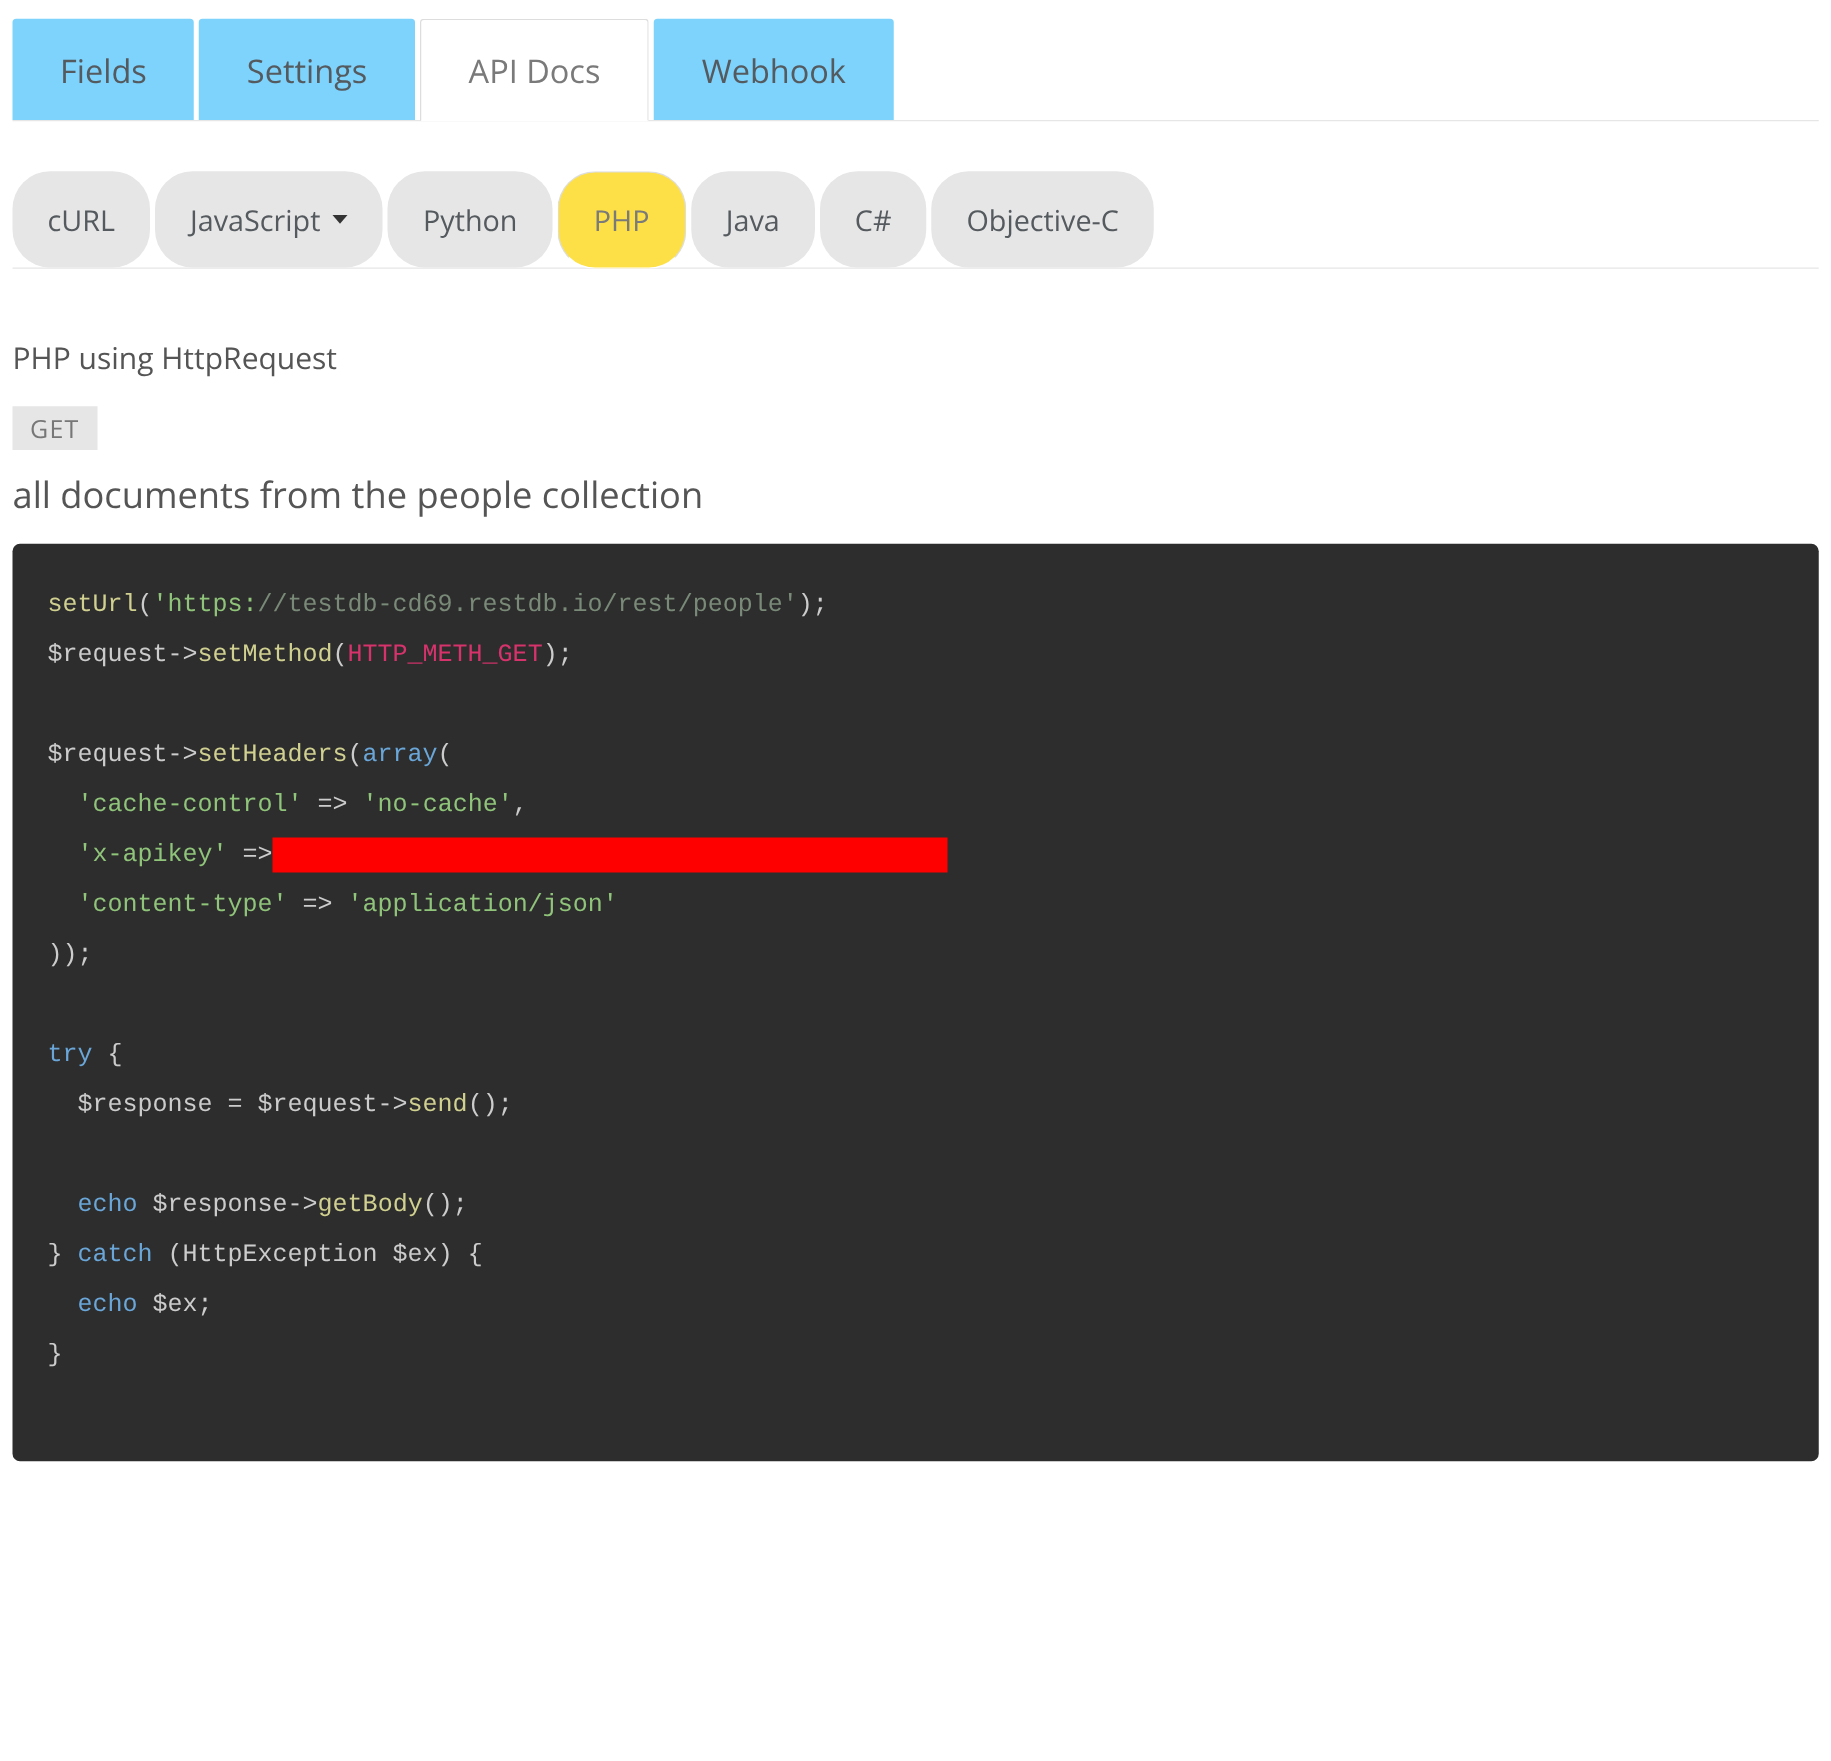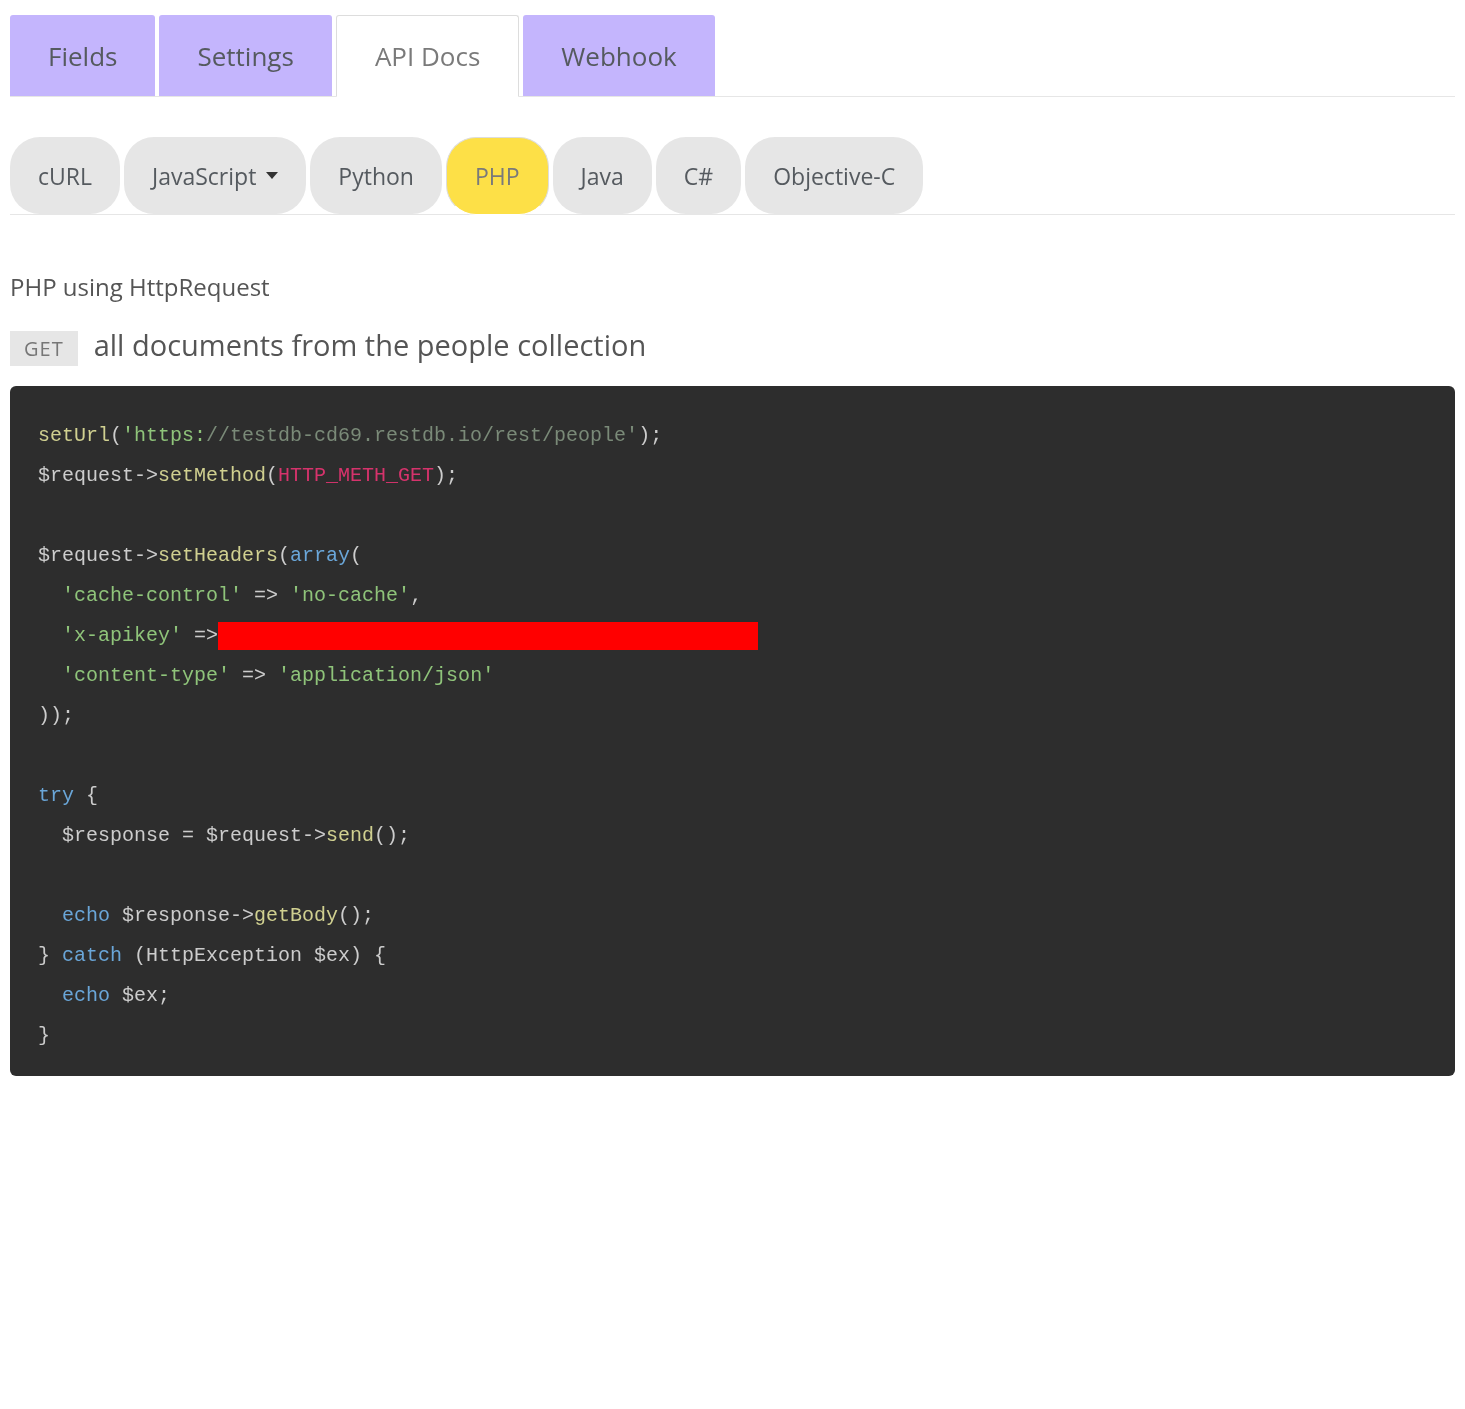--- a/index.html
+++ b/index.html
@@ -20,7 +20,7 @@
       margin-bottom: 4px;
     }
     .tab {
-      background: #c4b5fd;
+      background: #7dd3fc;
       color: #555a5f;
       padding: 22px 38px;
       font-size: 26px;

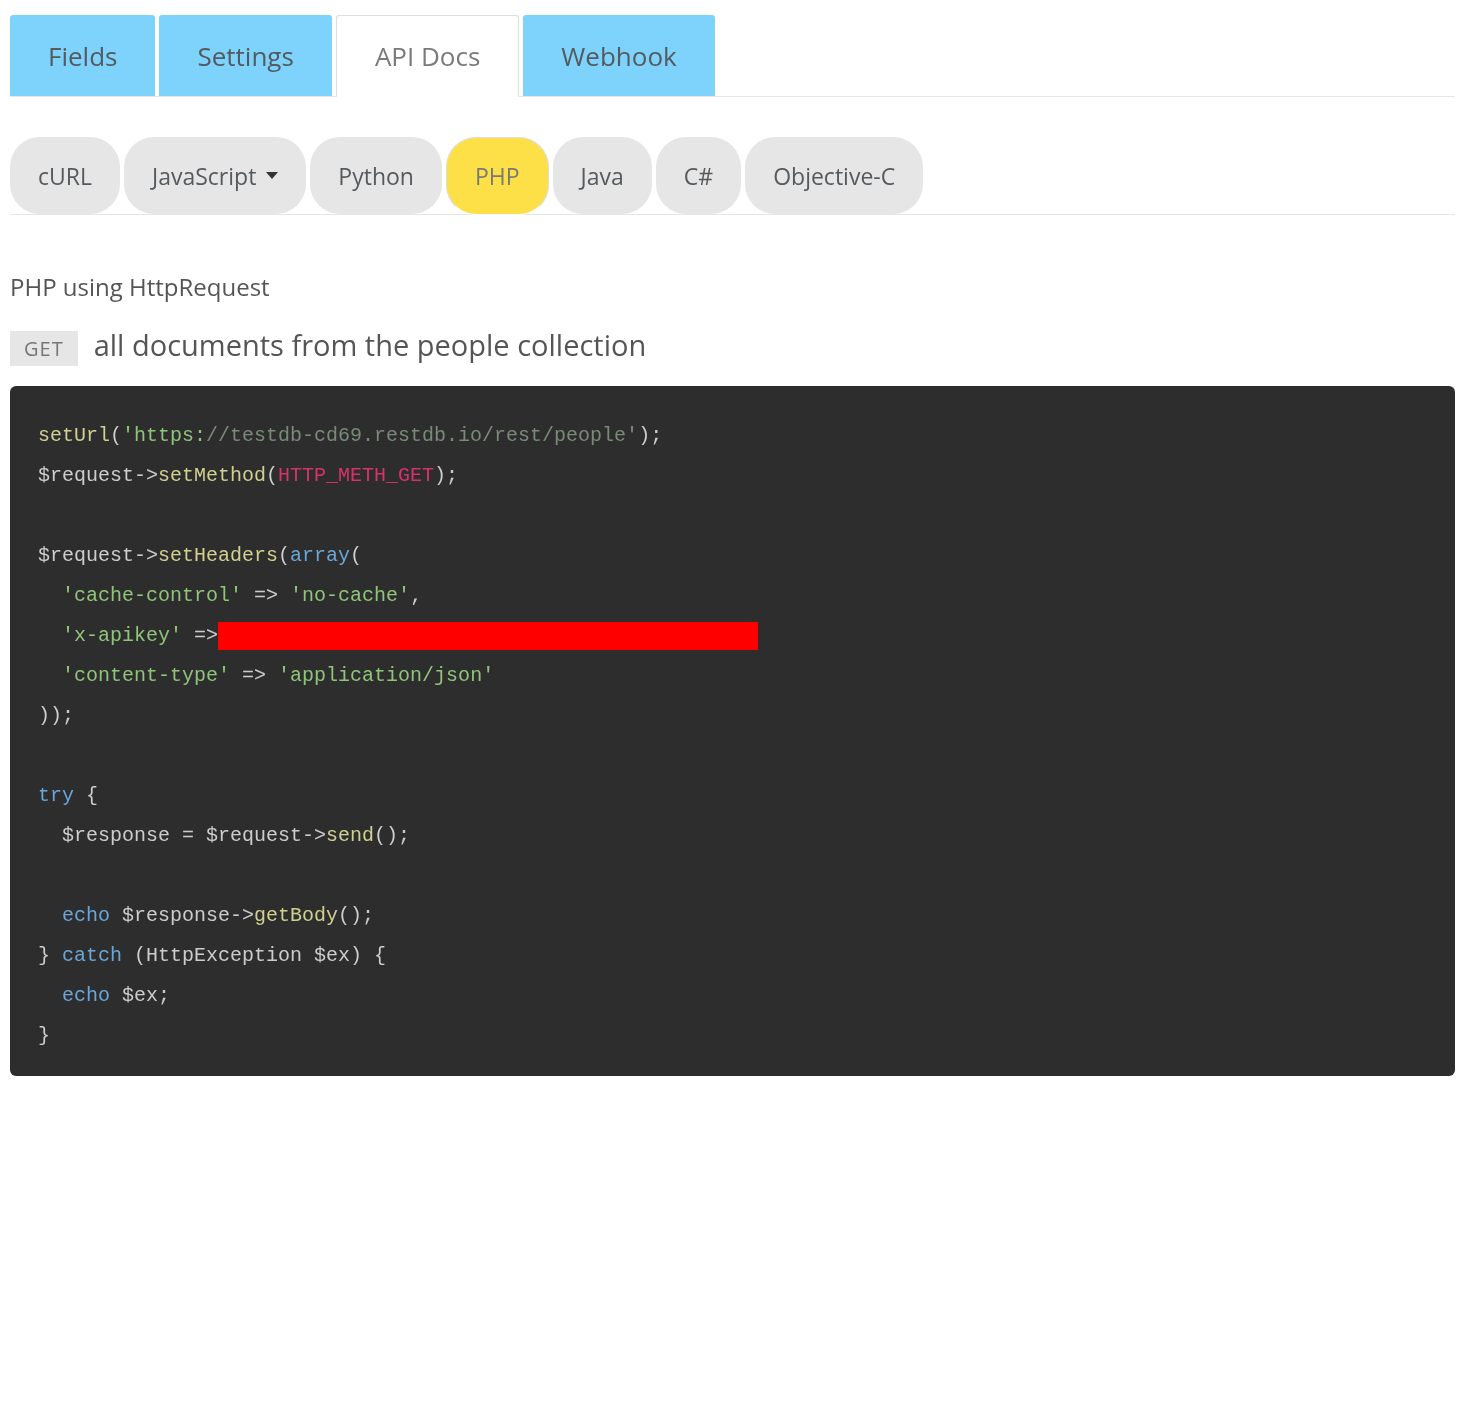--- a/index.html
+++ b/index.html
@@ -87,6 +87,7 @@
       gap: 16px;
       margin-top: 22px;
       margin-bottom: 20px;
+      flex-direction: column;
     }
     .method-badge {
       background: #e6e6e6;

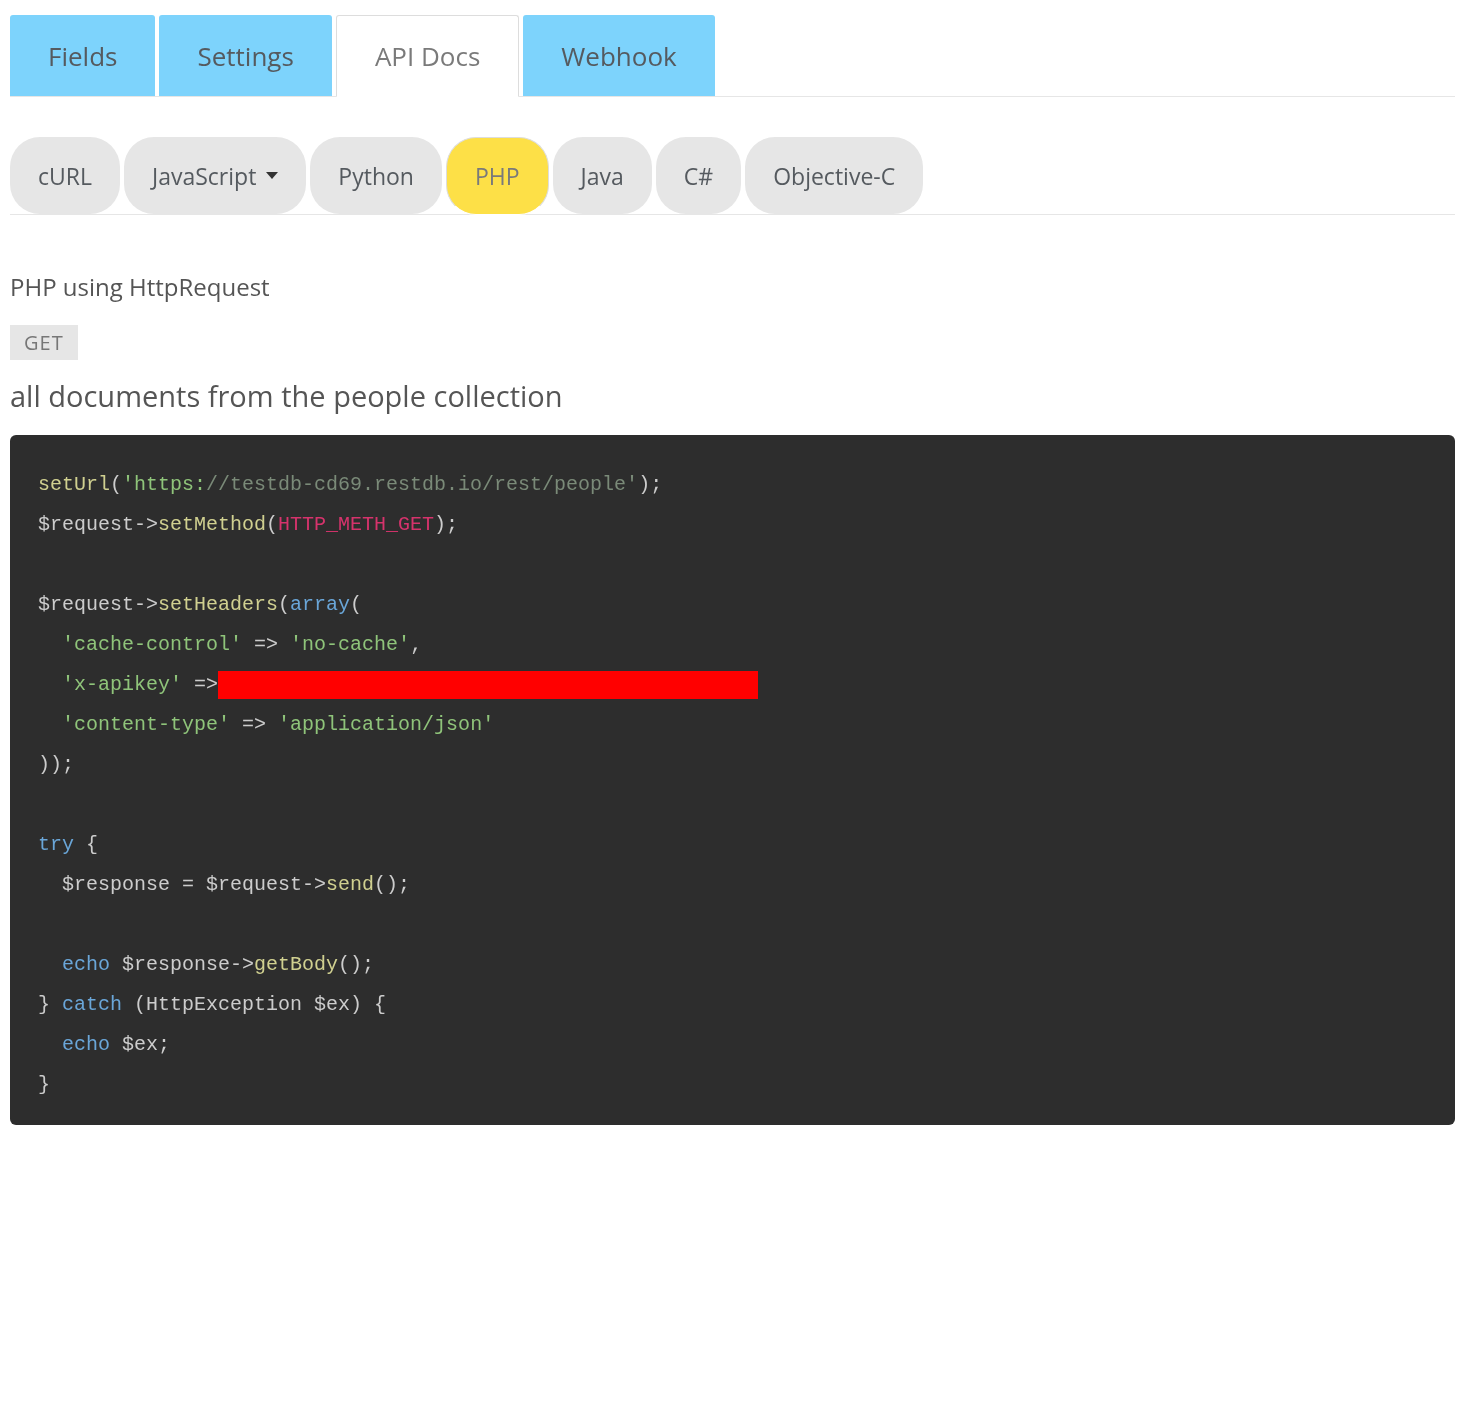--- a/index.html
+++ b/index.html
@@ -105,7 +105,7 @@
     .code-block {
       background: #2d2d2d;
       border-radius: 6px;
-      padding: 30px 28px 20px 28px;
+      padding: 30px 28px 64px 28px;
       font-family: "Consolas", "Monaco", "Courier New", monospace;
       font-size: 20px;
       line-height: 2;

